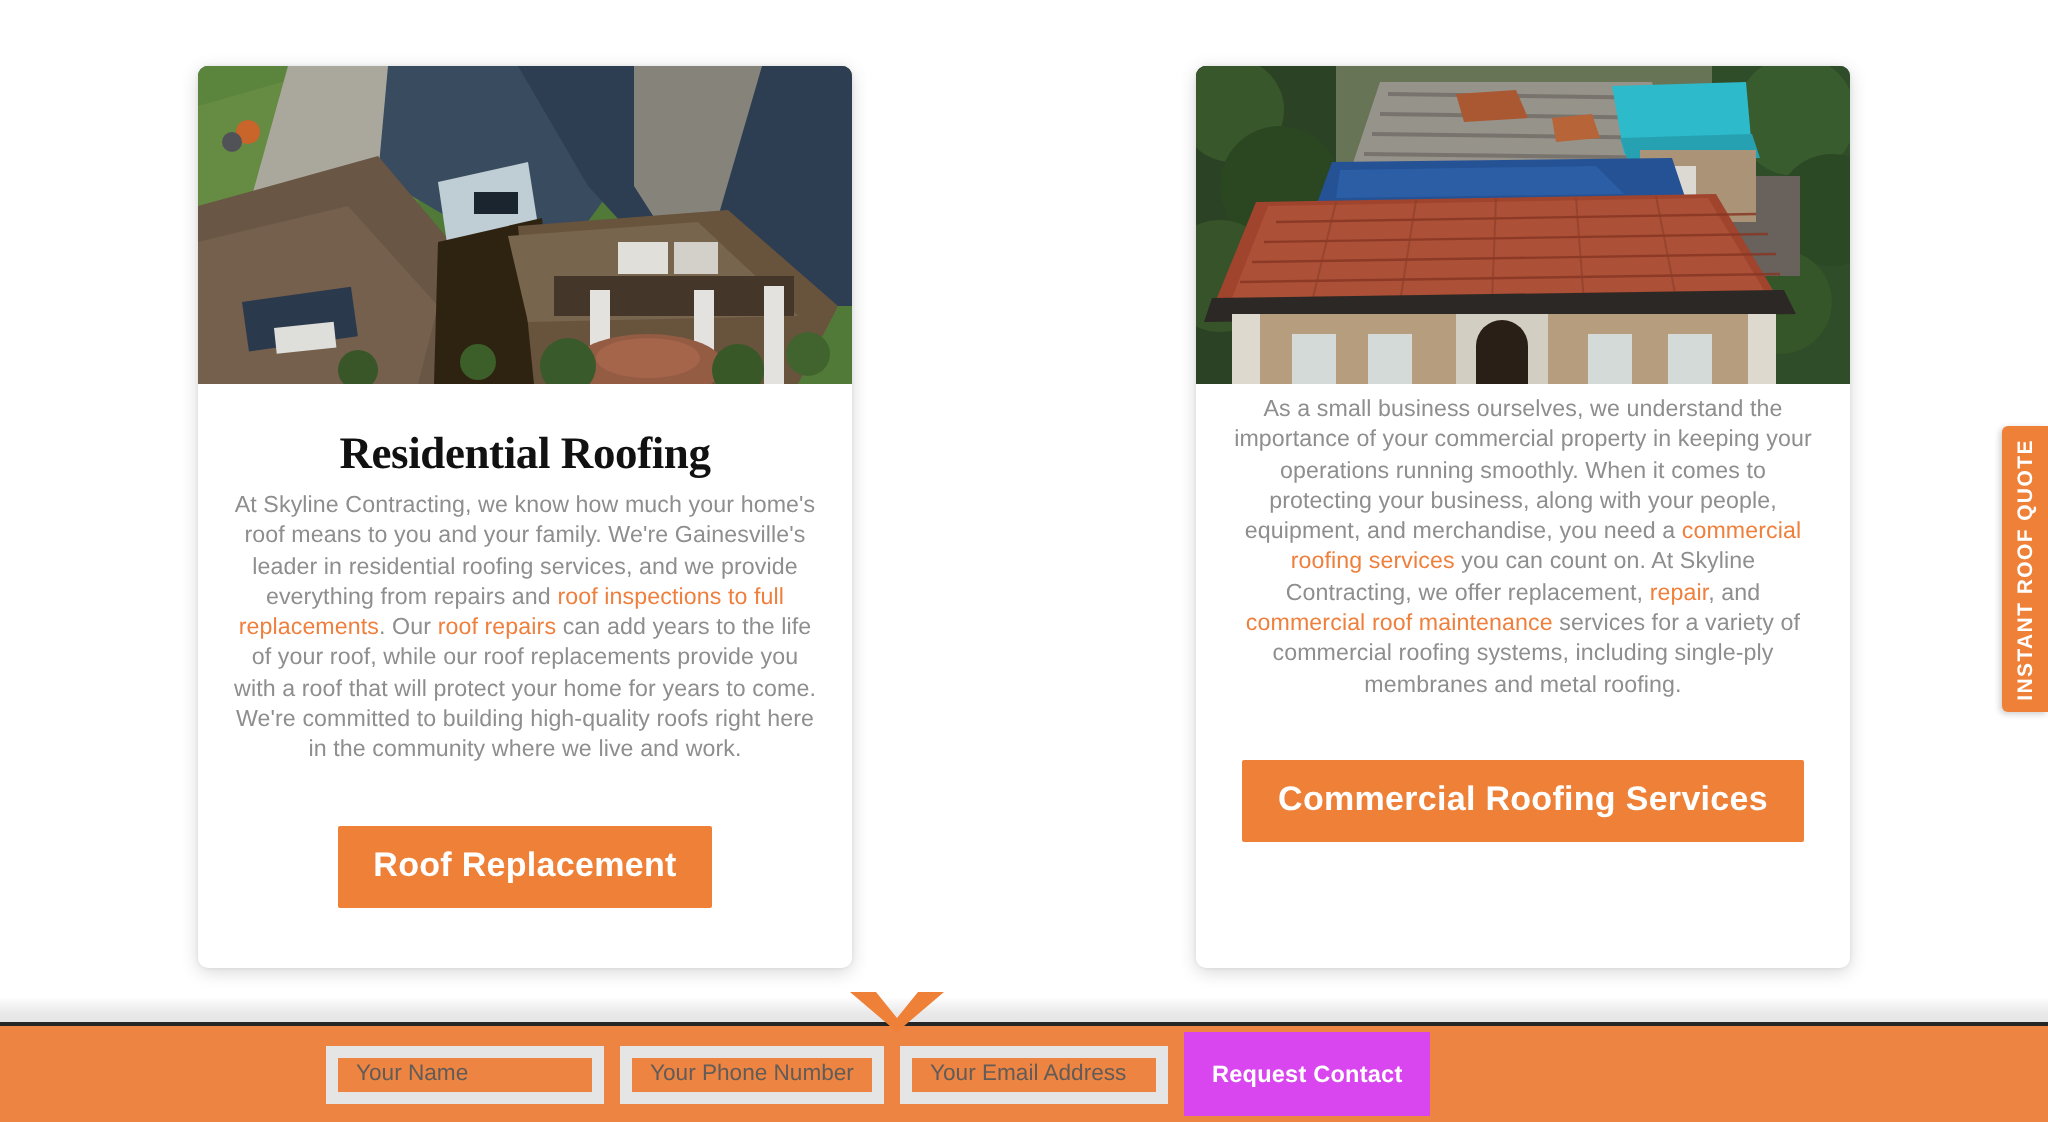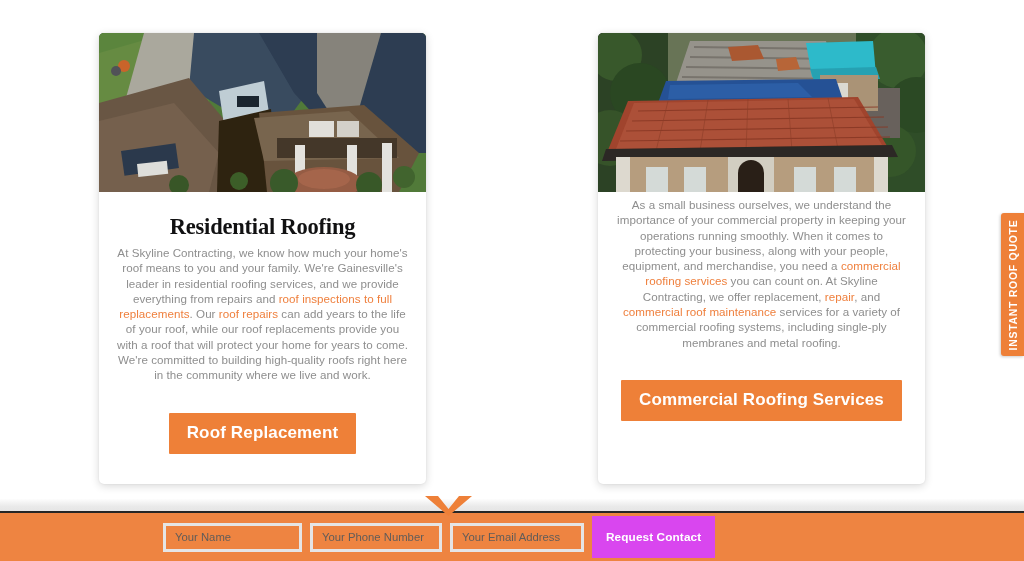--- a/index.html
+++ b/index.html
@@ -172,7 +172,7 @@
   }
   .field {
     height: 29px;
-    border: 3px solid #e5e5e5;
+    border: 6px solid #e5e5e5;
     background: transparent;
     color: #4a4a4a;
     font-size: 11.3px;

